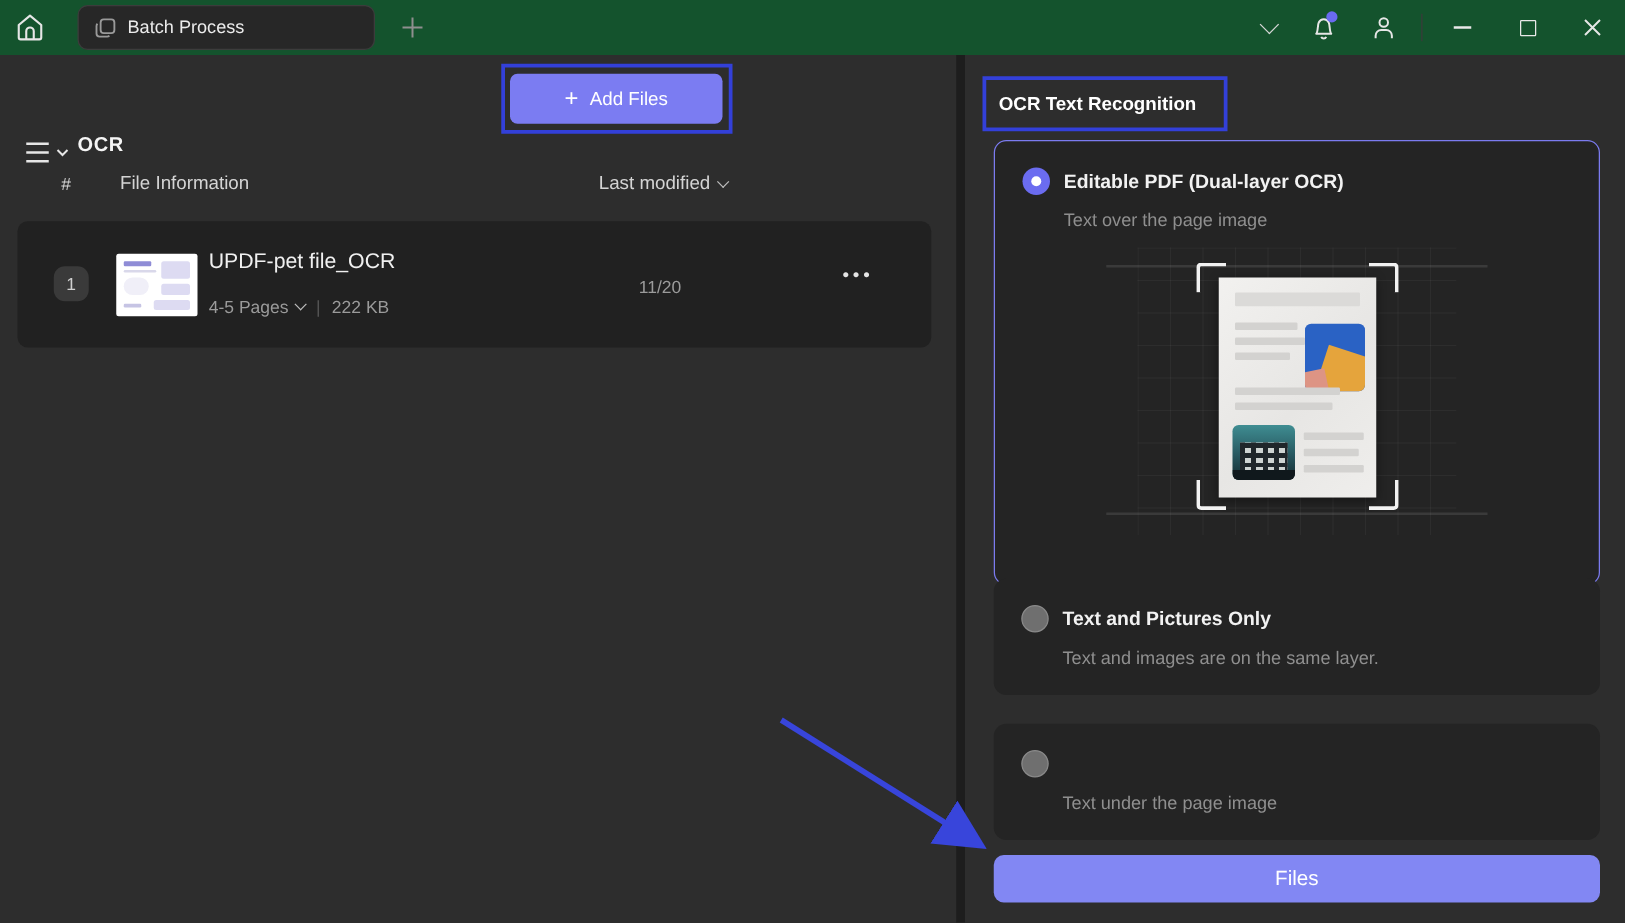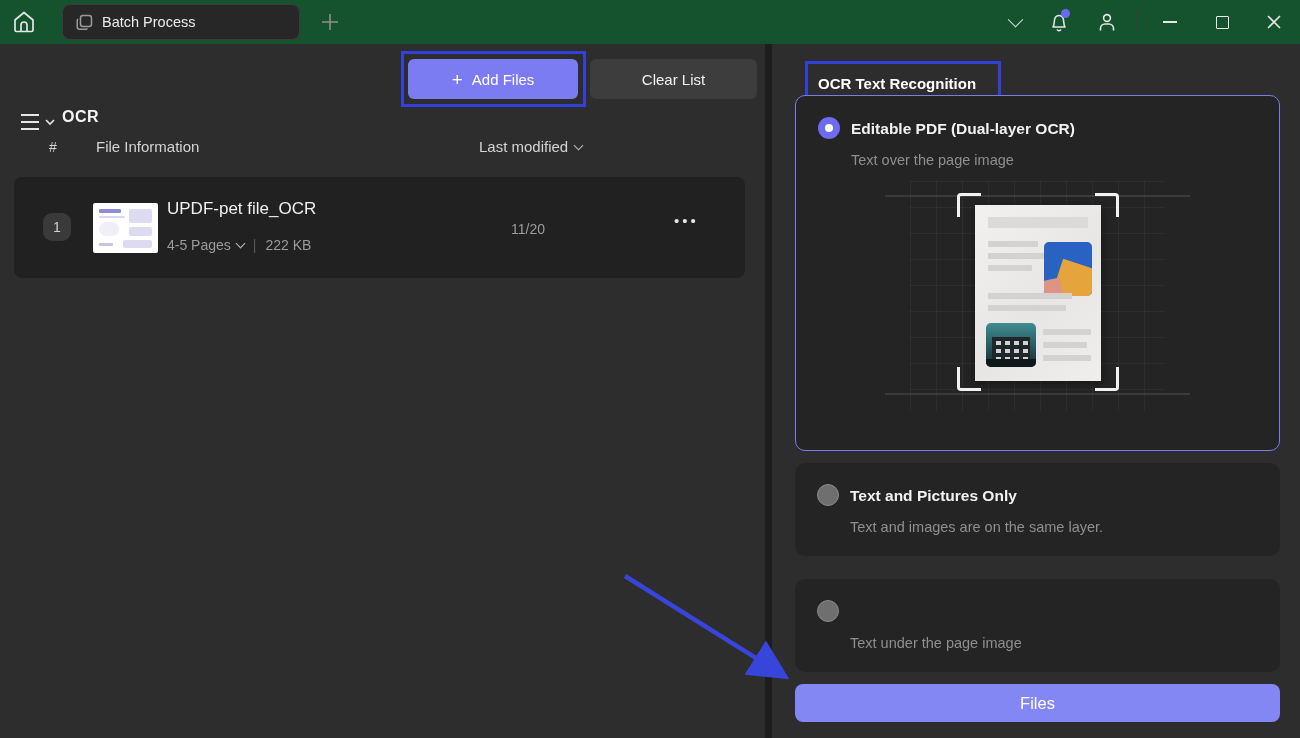--- a/index.html
+++ b/index.html
@@ -186,7 +186,6 @@
     <span class="plus-glyph">+</span>
     <span>Add Files</span>
   </button>
-  <button class="btn-clearlist">Clear List</button>
 
   <div class="col-hash">#</div>
   <div class="col-file">File Information</div>

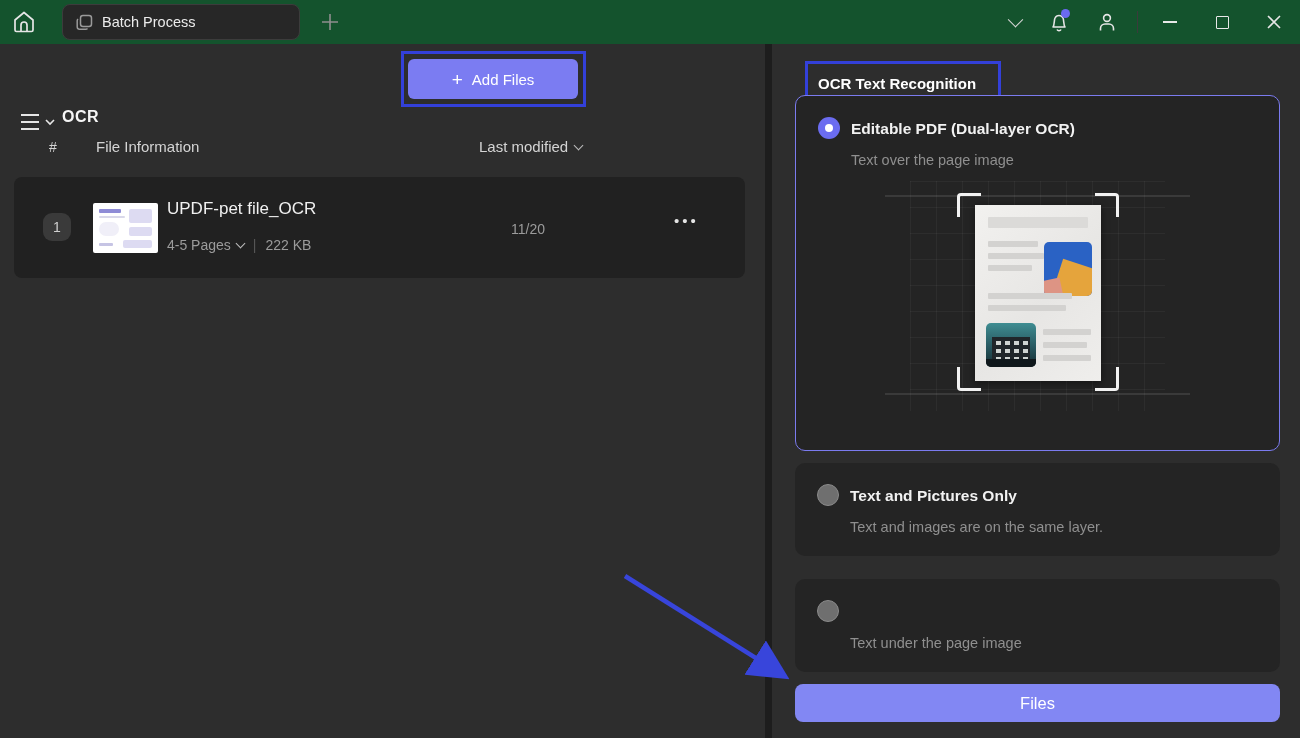--- a/index.html
+++ b/index.html
@@ -63,7 +63,7 @@
 
   
   .ocrtitle-annotation { position:absolute; left:14px; top:17px; width:196px; height:44px; border:3px solid #3340d9;
-                         display:flex; align-items:center;margin-left:19px; }
+                         display:flex; align-items:center; }
   .ocrtitle-text { margin-left:10px; font-size:15px; font-weight:bold; color:#ffffff; }
 
   .opt-card { position:absolute; left:23px; width:485px; background:#242424; border-radius:10px; cursor:pointer; }

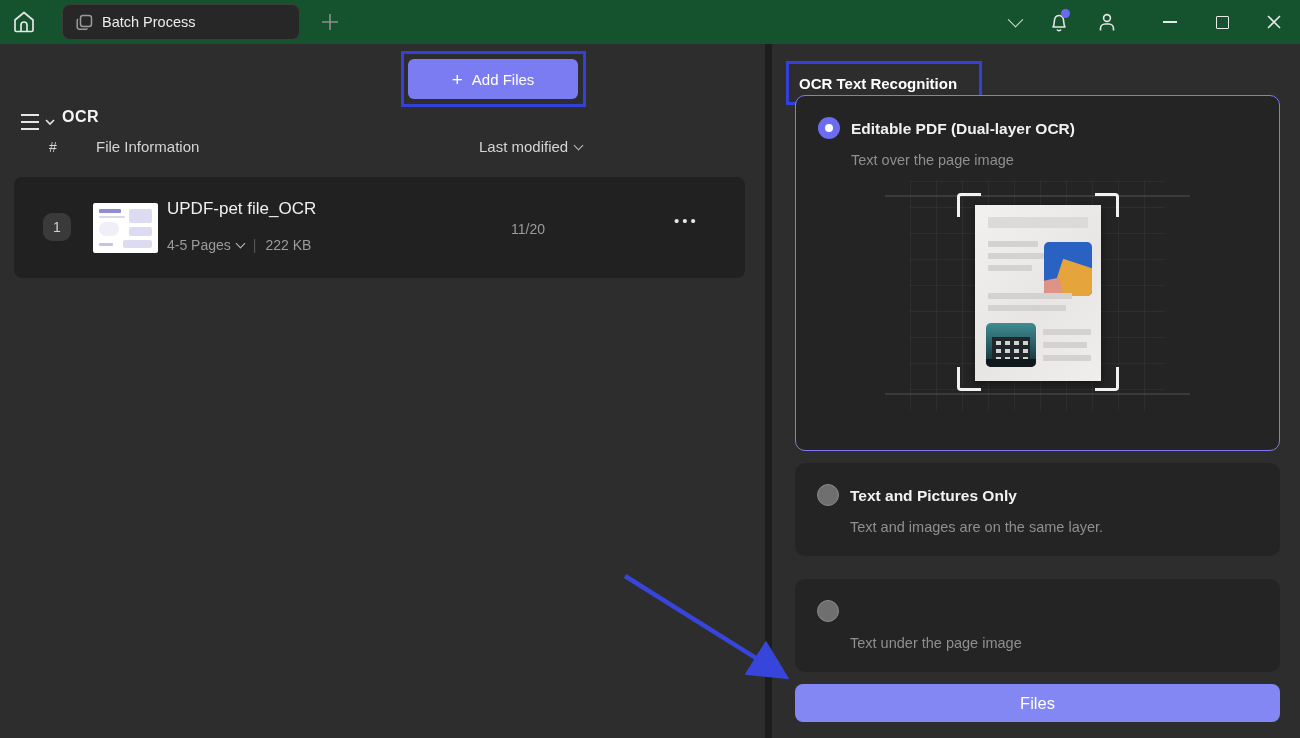--- a/index.html
+++ b/index.html
@@ -67,7 +67,7 @@
   .ocrtitle-text { margin-left:10px; font-size:15px; font-weight:bold; color:#ffffff; }
 
   .opt-card { position:absolute; left:23px; width:485px; background:#242424; border-radius:10px; cursor:pointer; }
-  .card-1 { top:51px;  height:356px; border:1.5px solid #7b7bef;text-decoration:underline; }
+  .card-1 { top:68px;  height:356px; border:1.5px solid #7b7bef;text-decoration:underline; }
   .card-2 { top:419px; height:93px; }
   .card-3 { top:535px; height:93px; }
 

